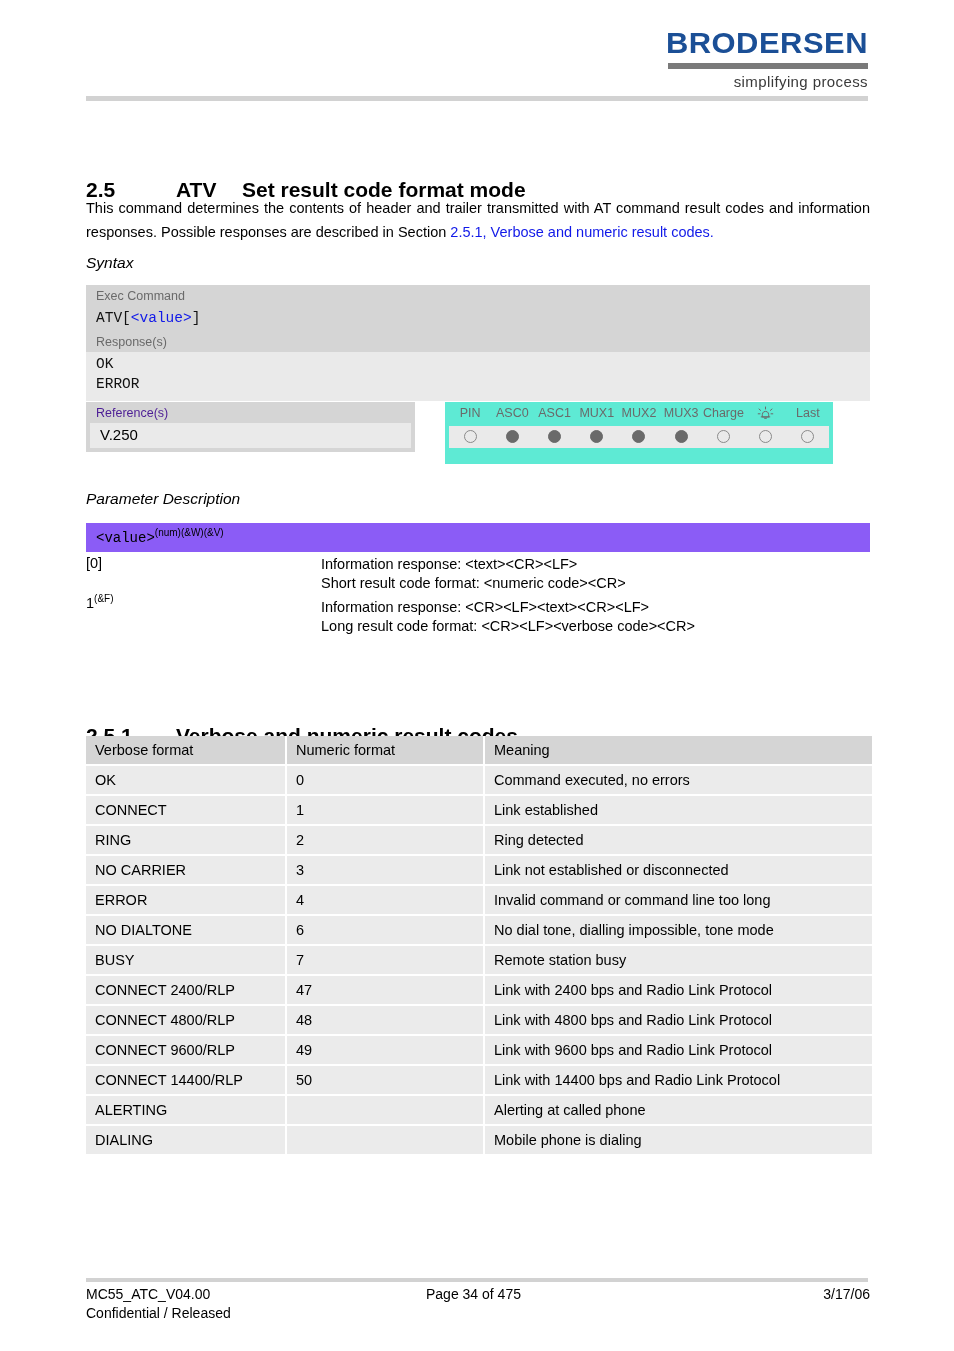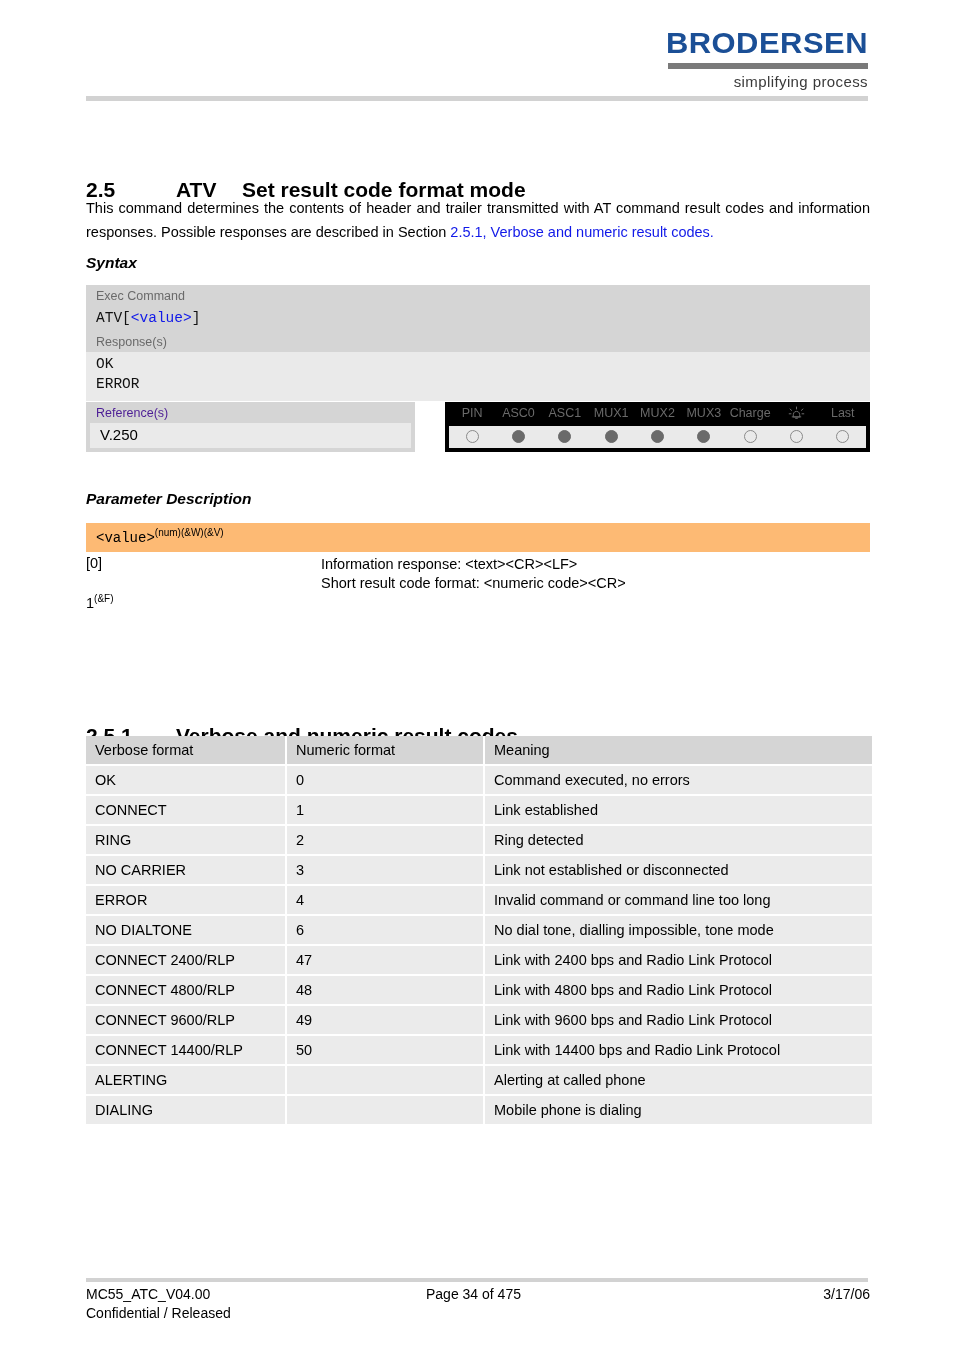--- a/index.html
+++ b/index.html
@@ -83,7 +83,7 @@
     position: absolute;
     left: 86px;
     font-size: 15.5px;
-    font-weight: bold;
+    font-weight: normal;
     font-style: italic;
   }
 

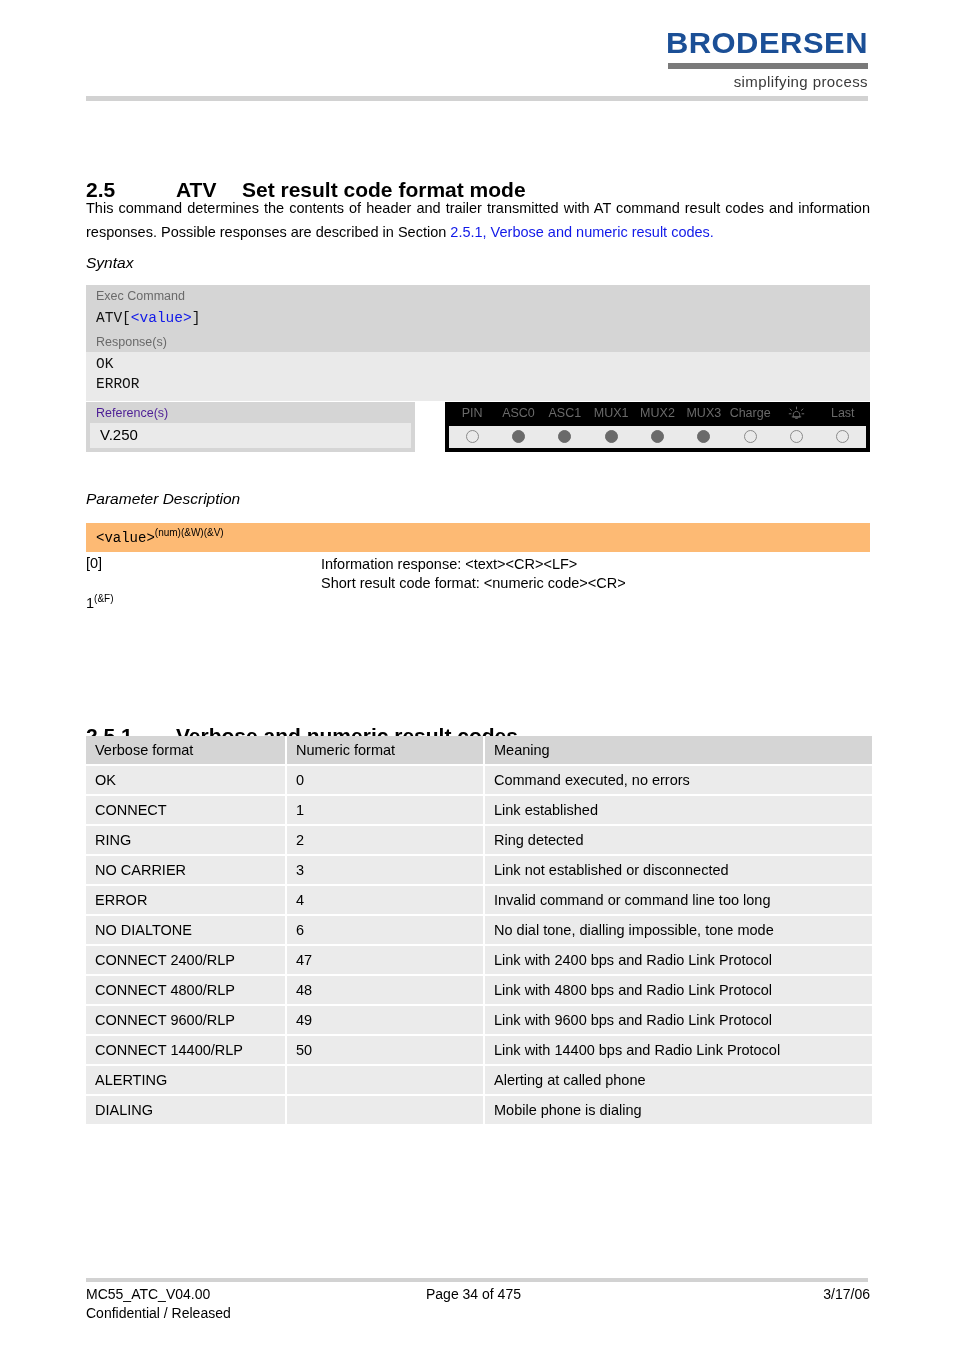--- a/index.html
+++ b/index.html
@@ -132,9 +132,9 @@
   .ind-box {
     position: absolute;
     left: 445px; top: 402px;
-    width: 425px;
-    background: #000000;
-    padding-bottom: 4px;
+    width: 388px;
+    background: #5eead4;
+    padding-bottom: 16px;
   }
   .ind-head {
     display: flex;

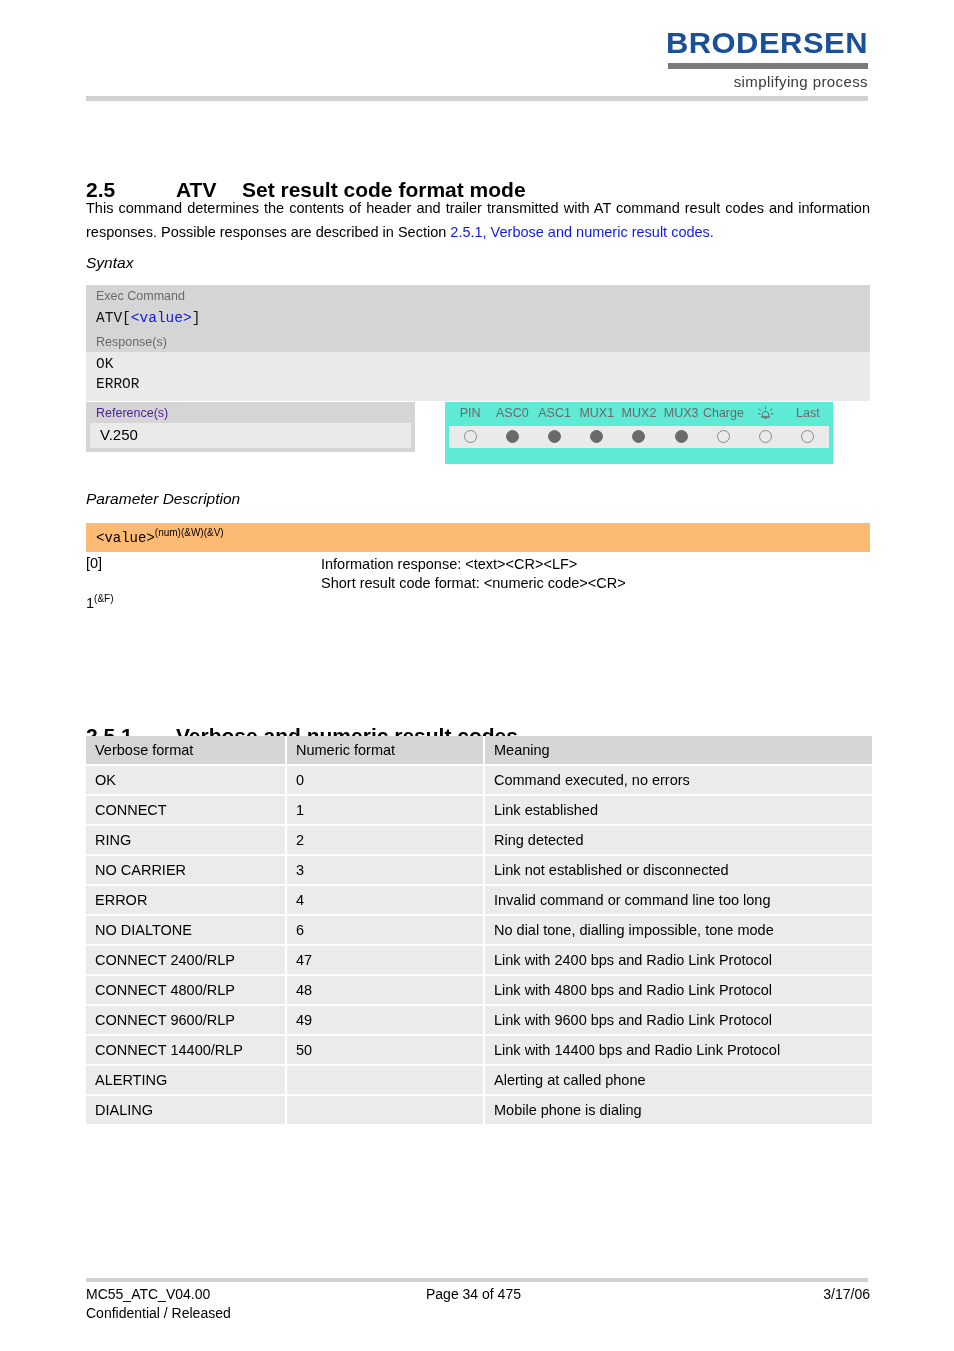--- a/index.html
+++ b/index.html
@@ -164,7 +164,7 @@
     position: absolute;
     left: 86px; top: 523px;
     width: 784px;
-    background: #fdba74;
+    background: #8b5cf6;
     padding: 4px 10px 6px 10px;
   }
   .param-head .mono {

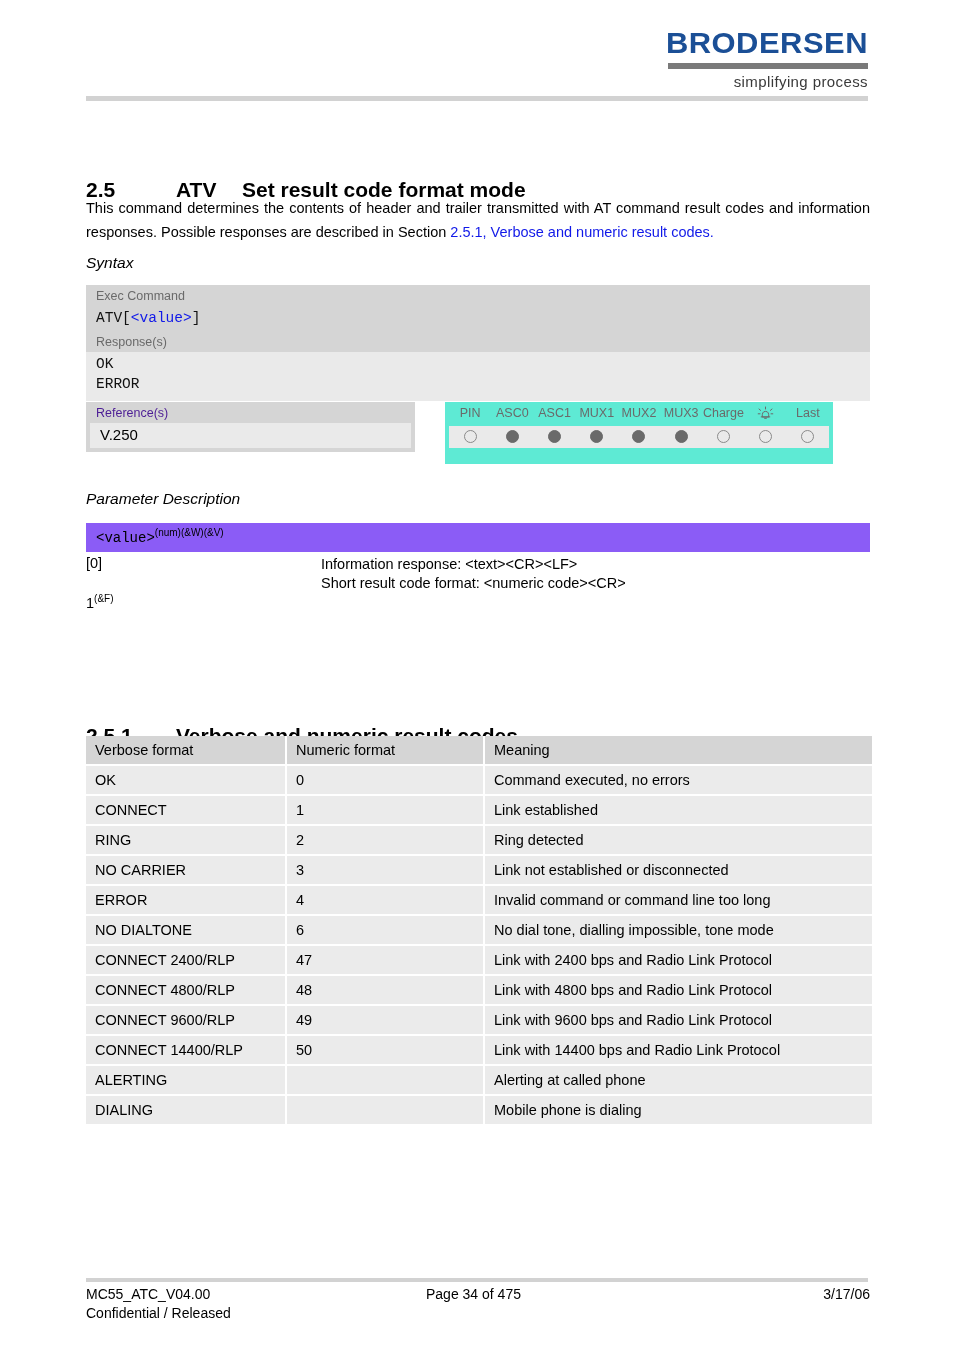--- a/index.html
+++ b/index.html
@@ -342,6 +342,10 @@
 
   <div class="param-row" style="top:593px; height:42px;">
     <div class="param-key"><span>1</span><sup>(&amp;F)</sup></div>
+    <div class="param-val" style="top:5px;">
+      <div>Information response: &lt;CR&gt;&lt;LF&gt;&lt;text&gt;&lt;CR&gt;&lt;LF&gt;</div>
+      <div>Long result code format: &lt;CR&gt;&lt;LF&gt;&lt;verbose code&gt;&lt;CR&gt;</div>
+    </div>
   </div>
 
   <div class="h-sec" style="top:686px;">

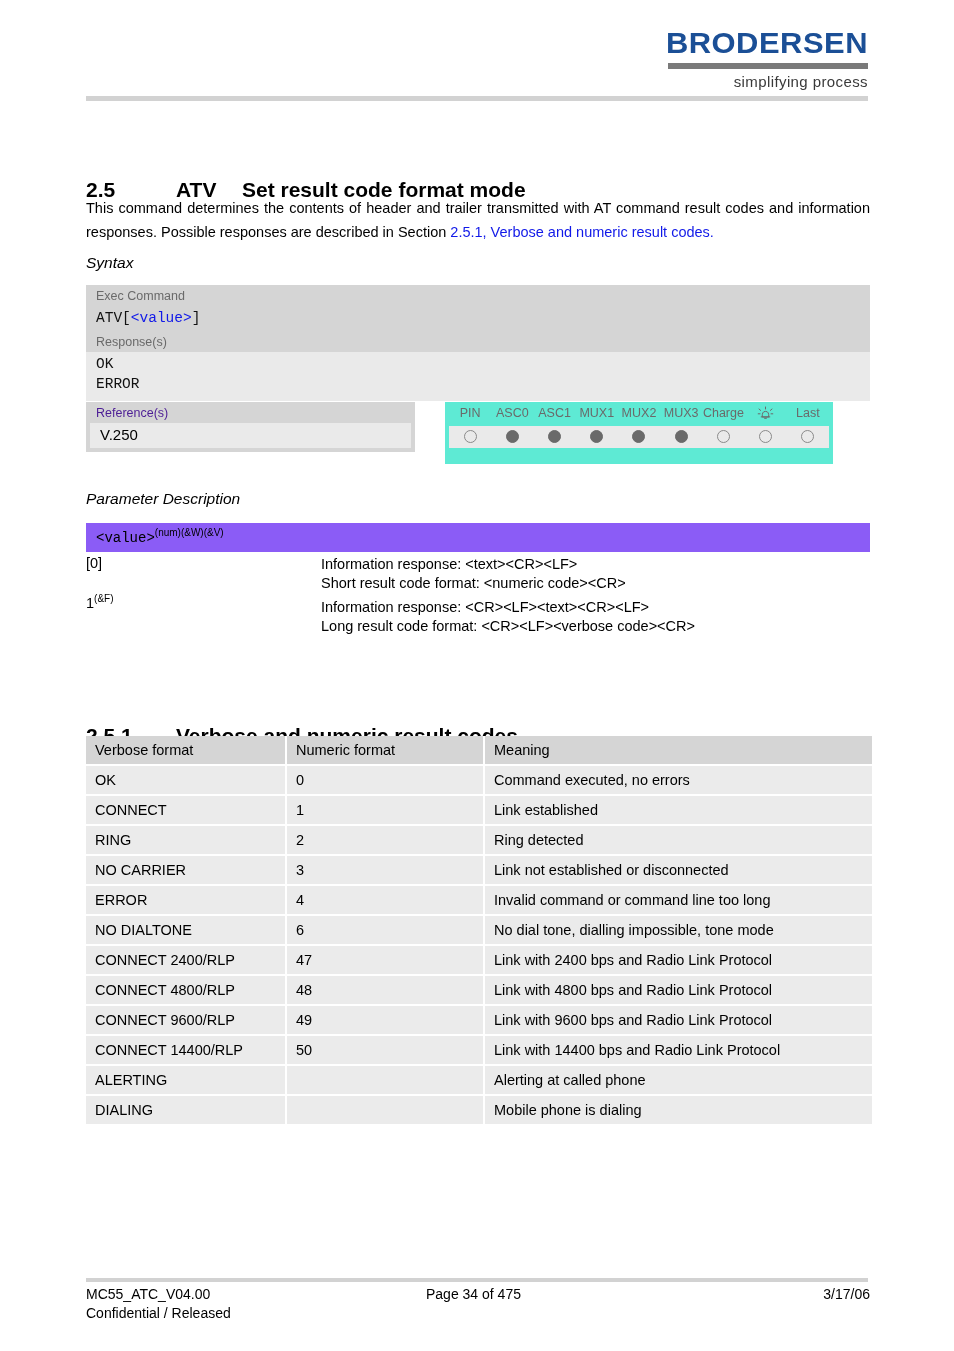--- a/index.html
+++ b/index.html
@@ -392,6 +392,11 @@
         <td>No dial tone, dialling impossible, tone mode</td>
       </tr>
       <tr>
+        <td>BUSY</td>
+        <td>7</td>
+        <td>Remote station busy</td>
+      </tr>
+      <tr>
         <td>CONNECT 2400/RLP</td>
         <td>47</td>
         <td>Link with 2400 bps and Radio Link Protocol</td>

